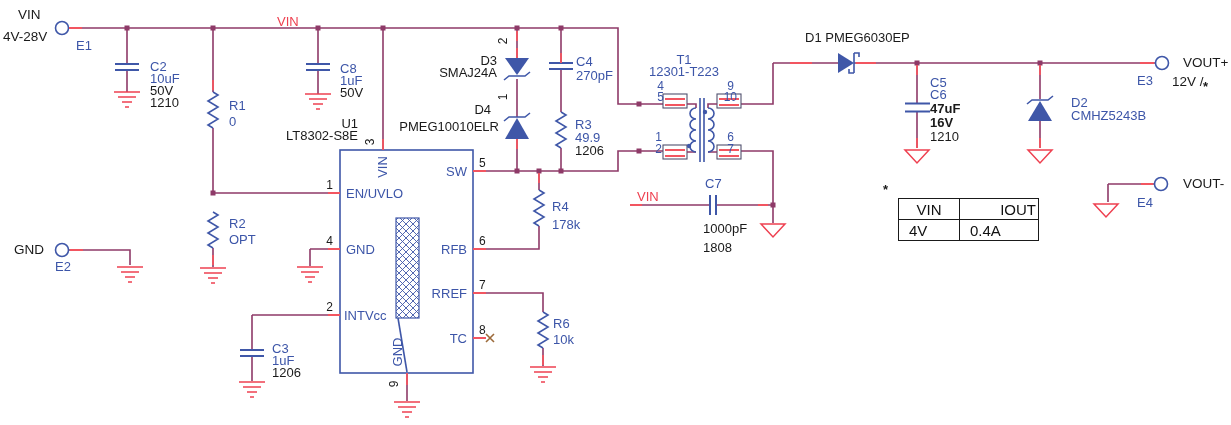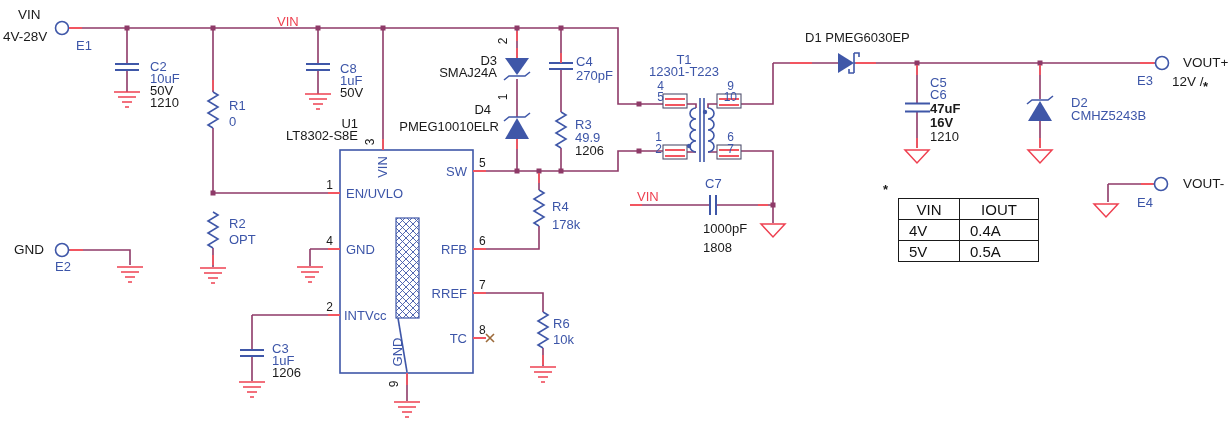--- a/index.html
+++ b/index.html
@@ -26,7 +26,7 @@
       font-family:"Liberation Sans",sans-serif;font-size:15px;color:#111;}
   #spec-table th,#spec-table td{border:1.6px solid #1a1a1a;height:20px;}
   #spec-table th{width:56px;text-align:center;font-weight:normal;padding:0 2px;}
-  #spec-table th+th{width:74px;}
+  #spec-table th+th{width:74px;text-align:right;}
   #spec-table td{text-align:left;padding:0 0 0 10px;margin-top:48px;}
 </style>
 </head>

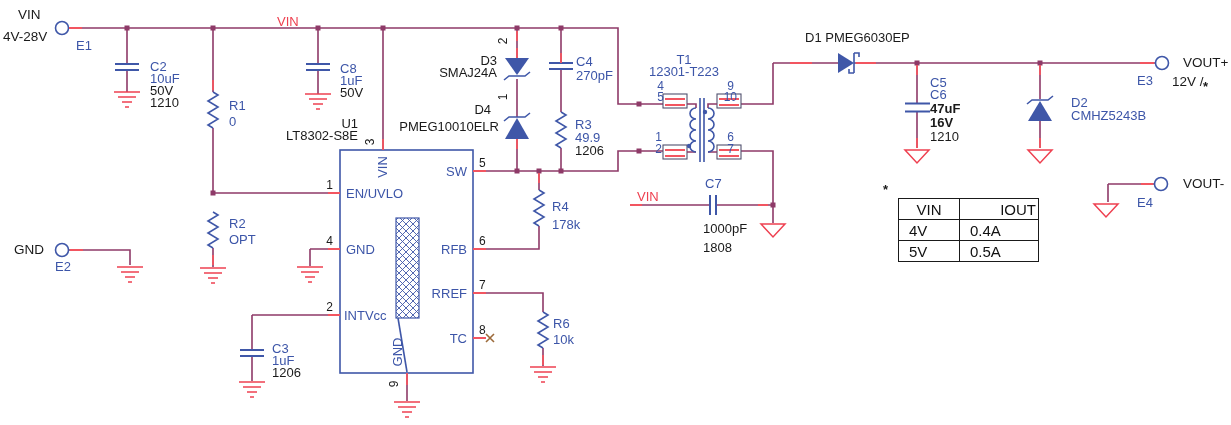--- a/index.html
+++ b/index.html
@@ -299,10 +299,6 @@
     <td>4V</td>
     <td>0.4A</td>
   </tr>
-  <tr>
-    <td>5V</td>
-    <td>0.5A</td>
-  </tr>
 </tbody>
     </table>
 </div>

